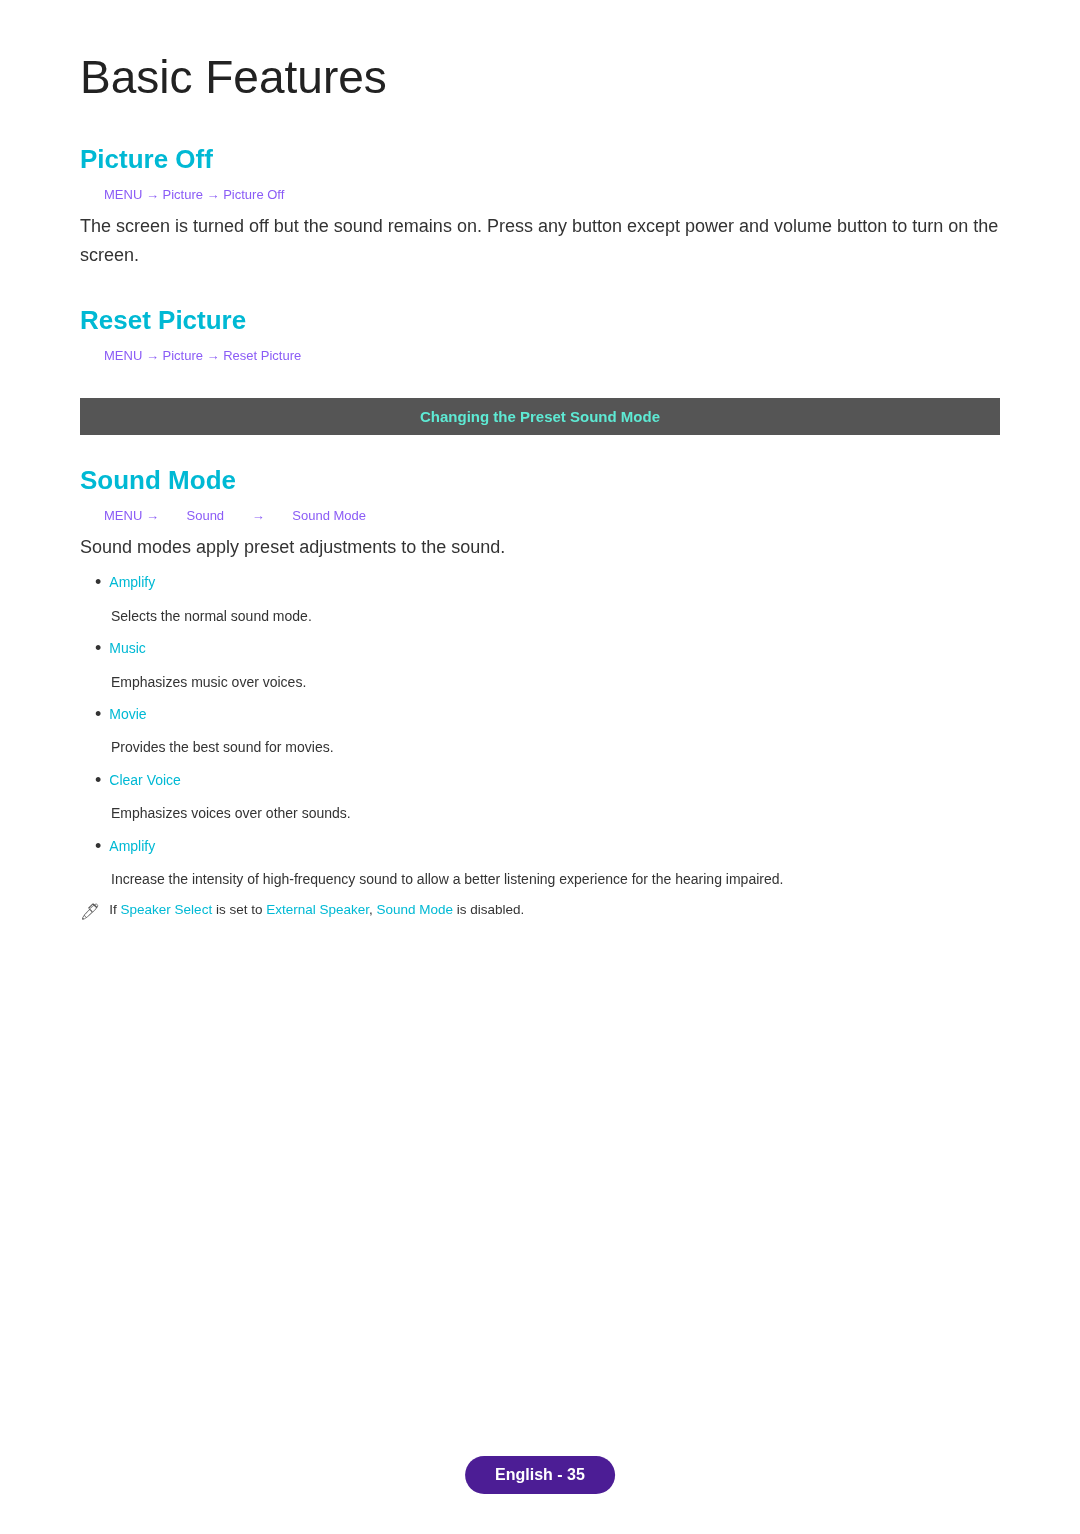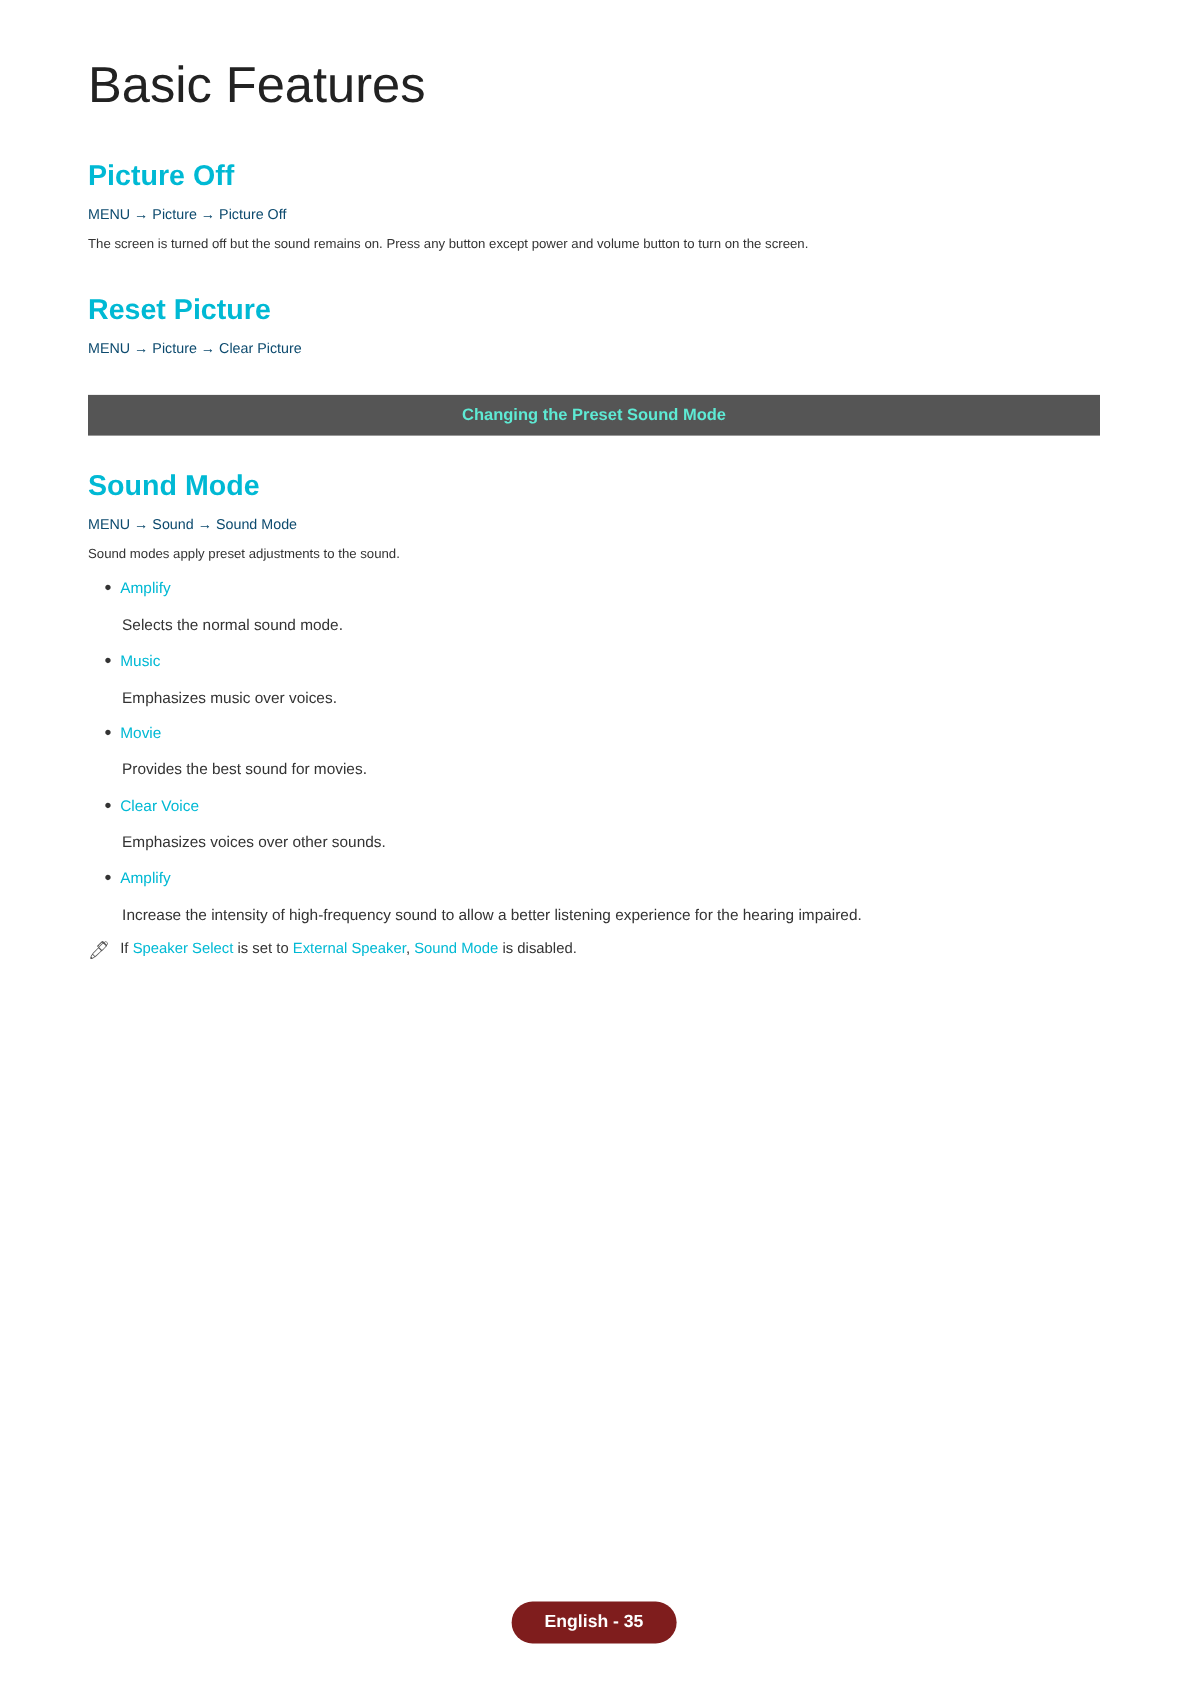--- a/index.html
+++ b/index.html
@@ -44,7 +44,8 @@
     }
 
     .breadcrumb span {
-      color: #0c4a6e;
+      color: #8b5cf6;
+      margin-left: 24px;
     }
 
     .body-text {

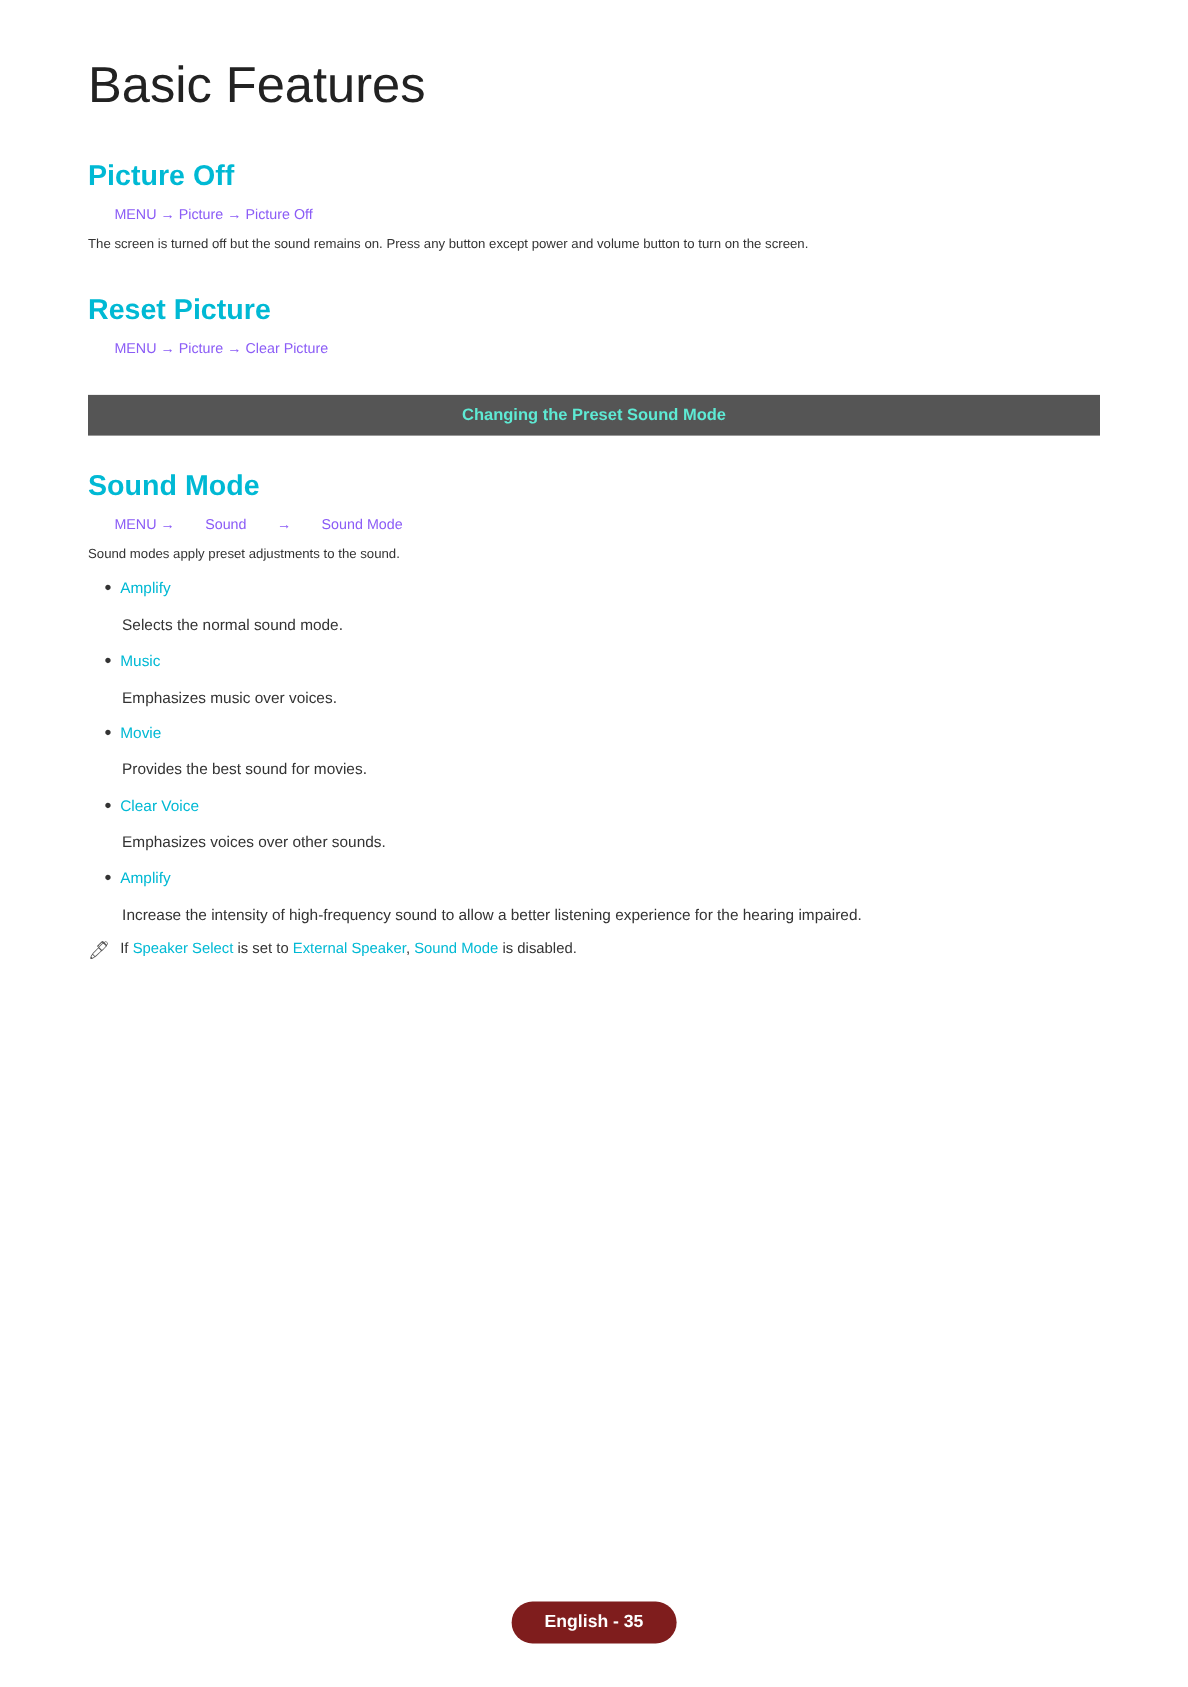--- a/index.html
+++ b/index.html
@@ -49,7 +49,7 @@
     }
 
     .body-text {
-      font-size: 12px;
+      font-size: 18px;
       color: #333333;
       line-height: 1.6;
       margin-bottom: 8px;

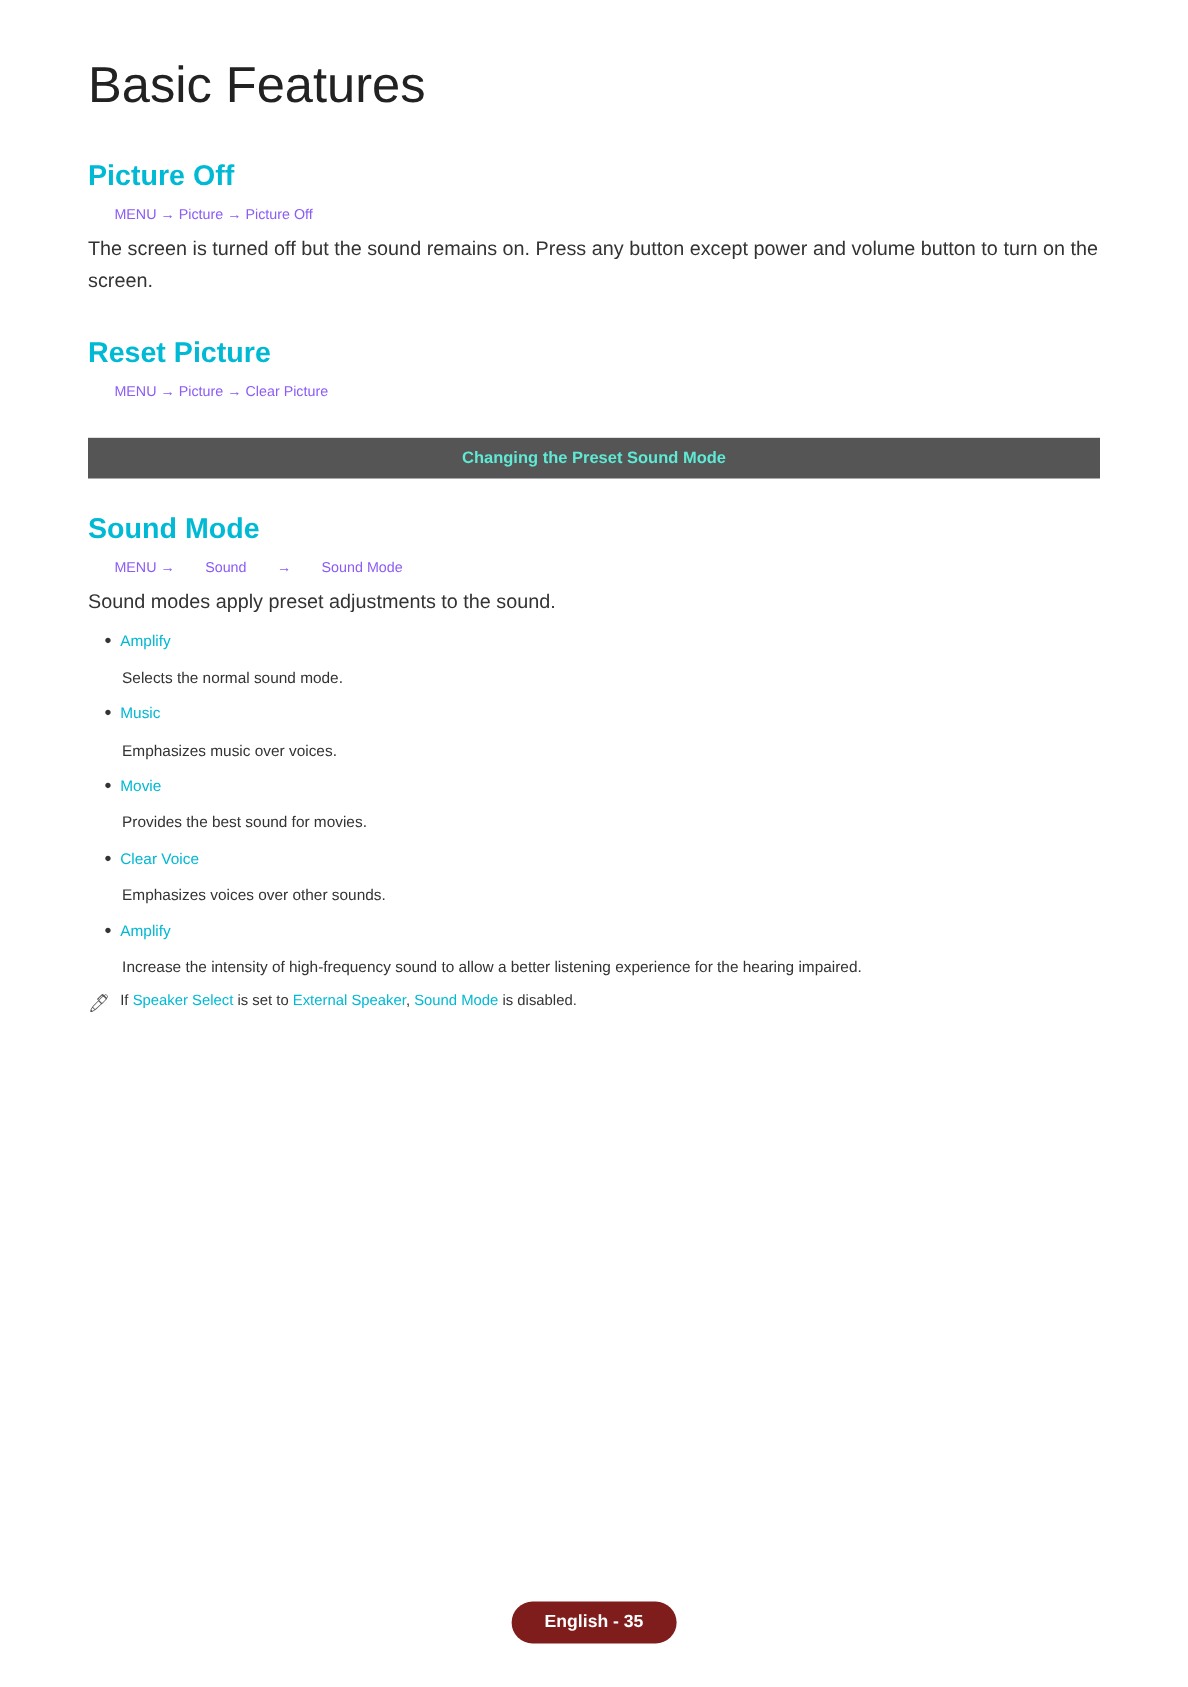--- a/index.html
+++ b/index.html
@@ -153,7 +153,7 @@
   <div class="section">
     <h2 class="section-title">Reset Picture</h2>
     <div class="breadcrumb">
-      <span>MENU → Picture → Clear Picture</span>
+      <span>MENU → Picture → Reset Picture</span>
     </div>
   </div>
 

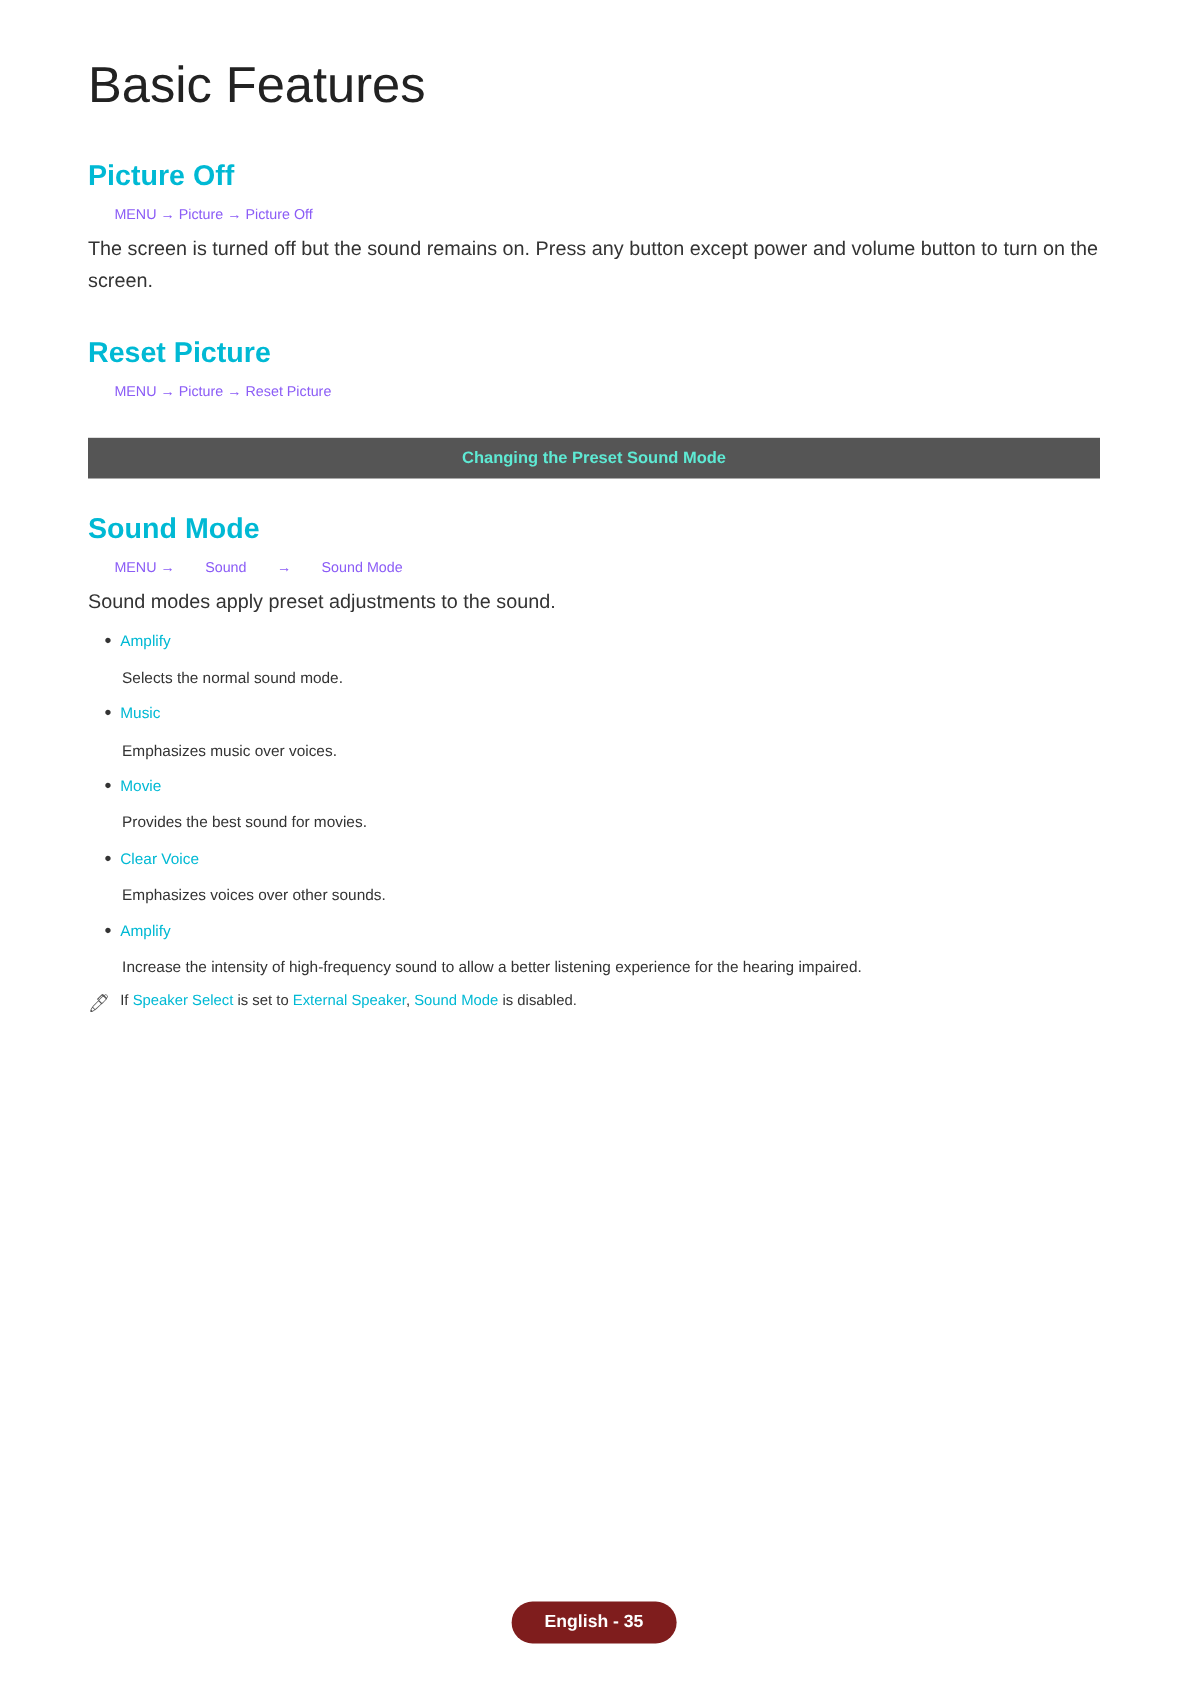--- a/index.html
+++ b/index.html
@@ -127,7 +127,7 @@
       bottom: 40px;
       left: 50%;
       transform: translateX(-50%);
-      background-color: #7f1d1d;
+      background-color: #4c1d95;
       color: #ffffff;
       padding: 10px 30px;
       border-radius: 20px;

